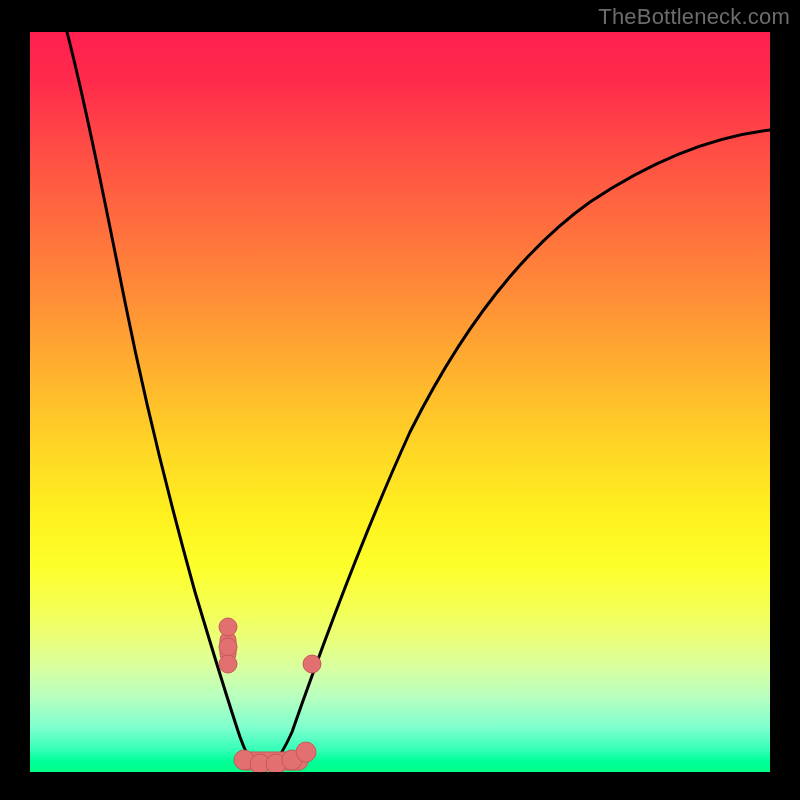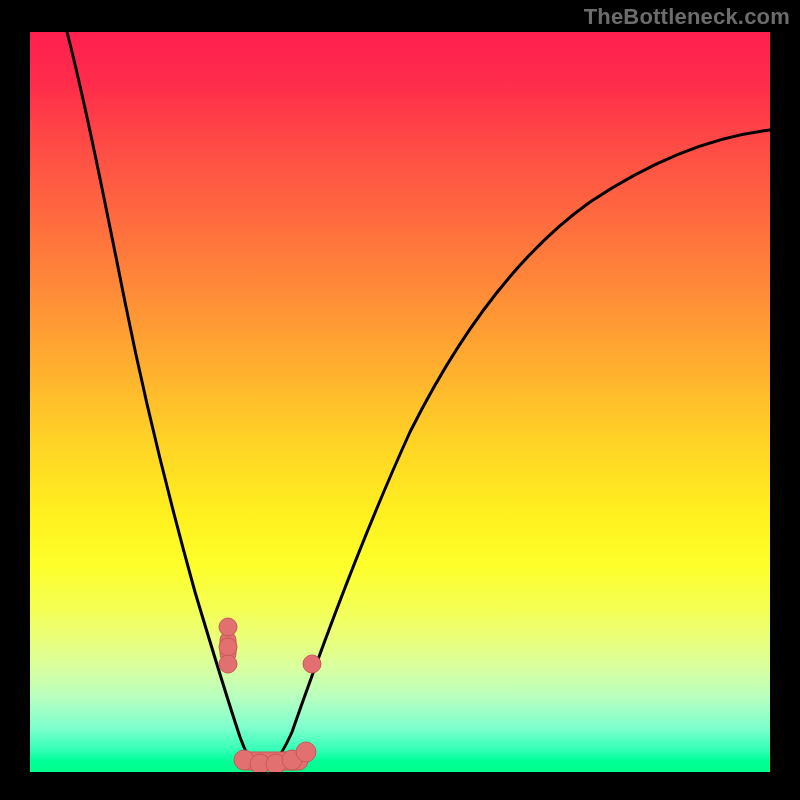--- a/index.html
+++ b/index.html
@@ -25,7 +25,7 @@
     right: 10px;
     color: #6c6c6c;
     font-size: 22px;
-    font-weight: 700;
+    font-weight: 400;
     letter-spacing: 0.2px;
     user-select: none;
   }

